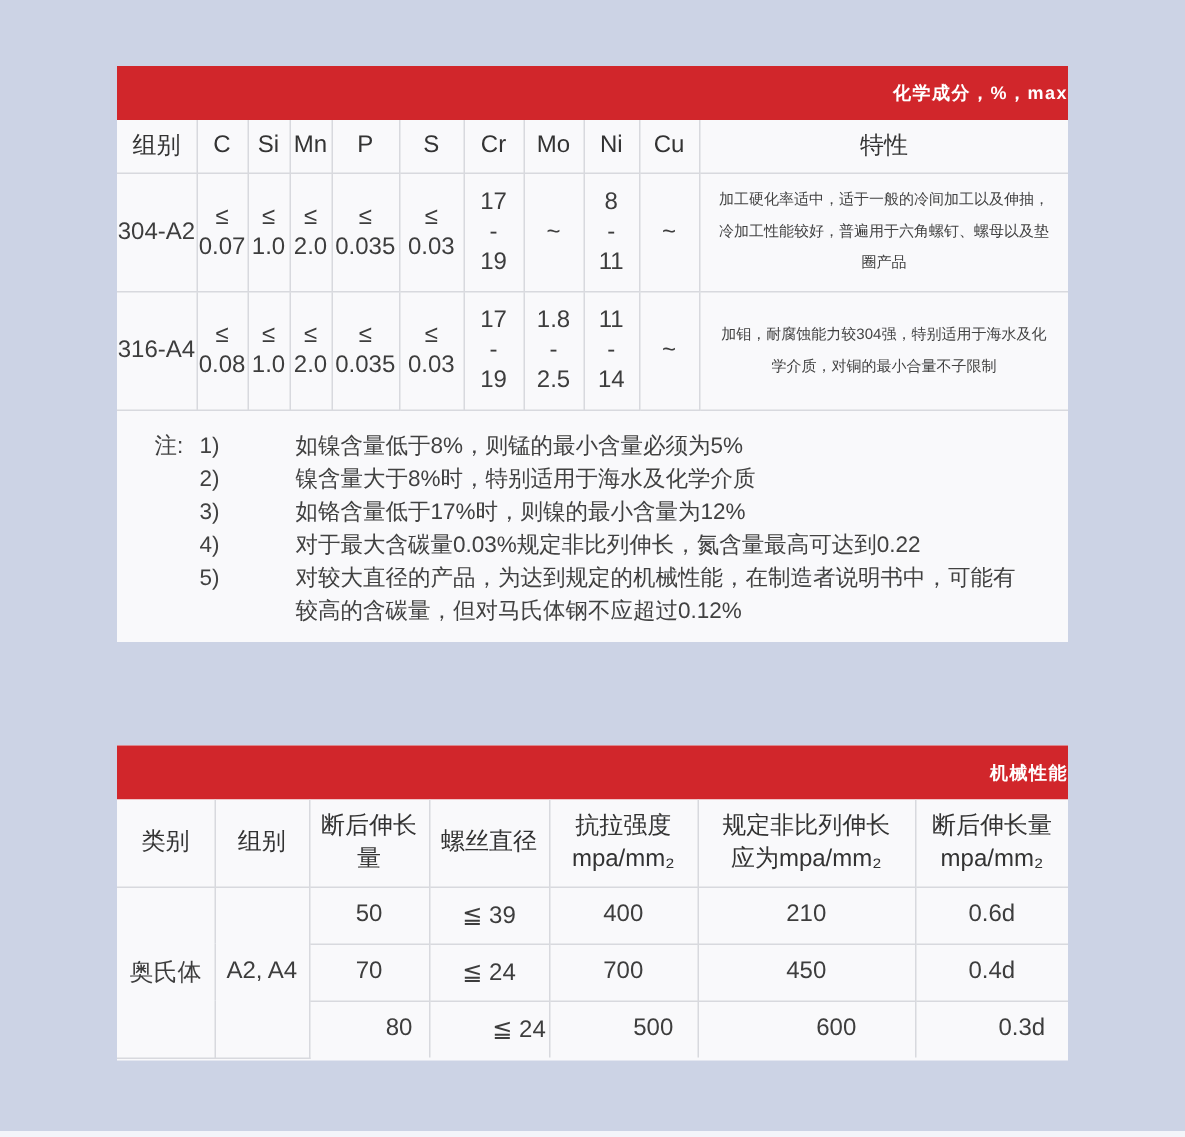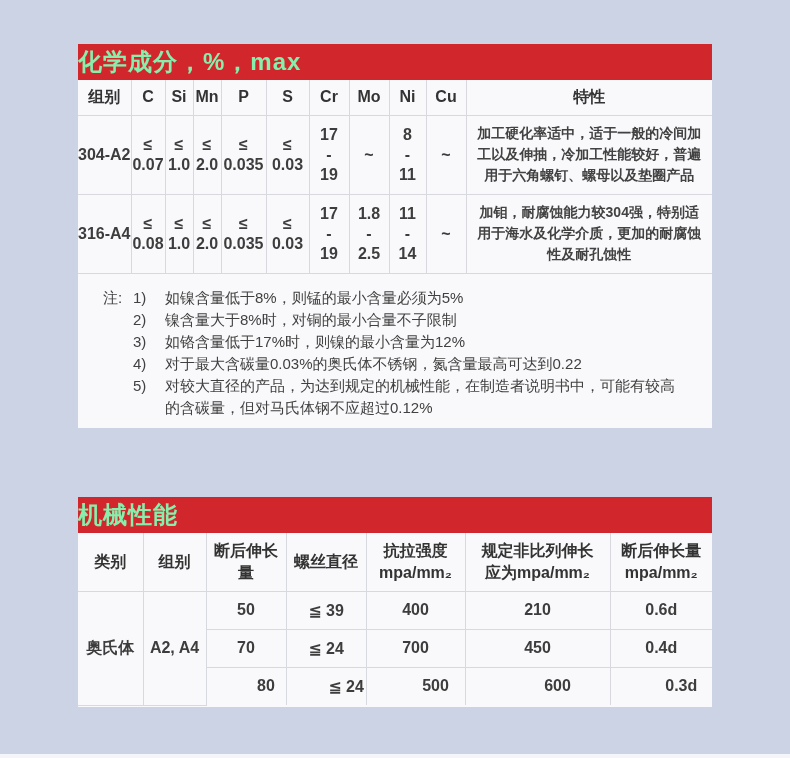--- a/index.html
+++ b/index.html
@@ -23,10 +23,10 @@
     height: 36px;
     line-height: 36px;
     background: #d1262b;
-    color: #86efac;
-    font-size: 24px;
+    color: #ffffff;
+    font-size: 12px;
     font-weight: bold;
-    text-align: left;
+    text-align: right;
     letter-spacing: 1px;
   }
   table {

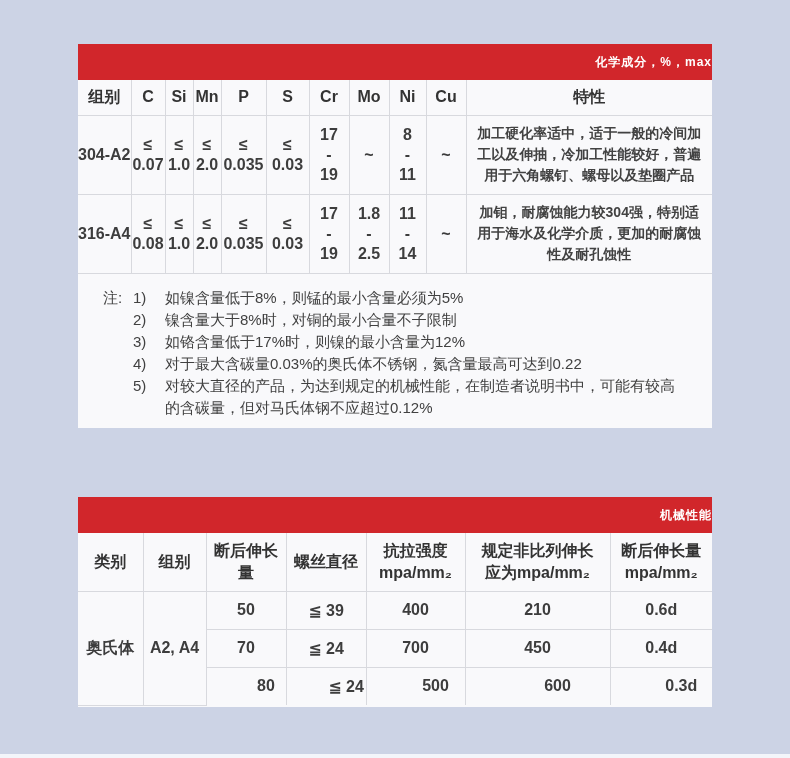--- a/index.html
+++ b/index.html
@@ -39,7 +39,7 @@
     border: 1px solid #d8d9de;
     text-align: center;
     vertical-align: middle;
-    font-weight: bold;
+    font-weight: normal;
     white-space: pre-line;
     color: #3d3d3d;
   }

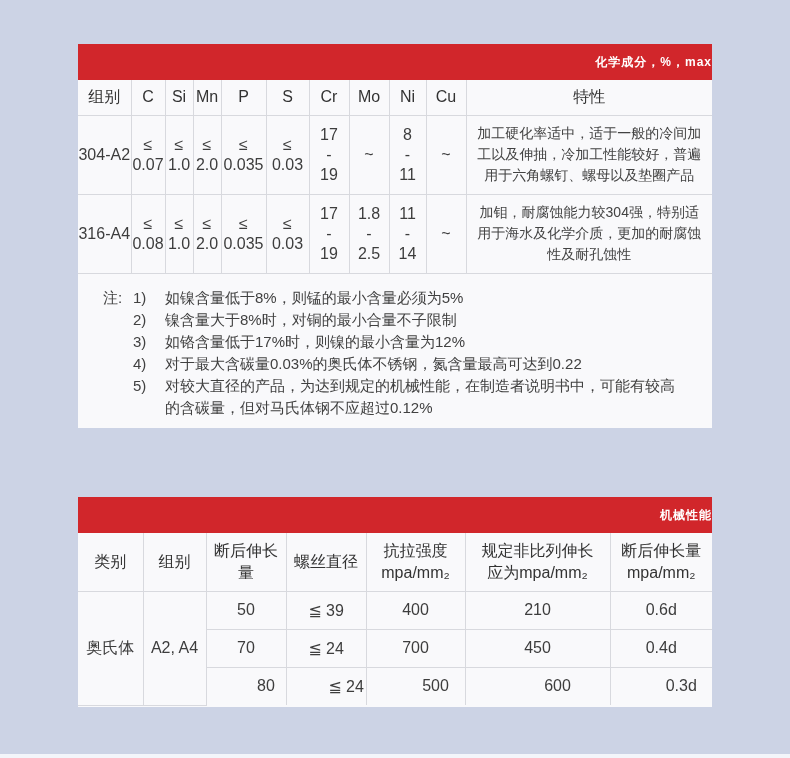--- a/index.html
+++ b/index.html
@@ -52,7 +52,7 @@
   #chem-table th { height: 35px; font-size: 16px; color: #333; }
   #chem-table td { height: 79px; font-size: 16px; line-height: 1.25; }
   #chem-table td.feature {
-    font-size: 14px;
+    font-size: 10px;
     line-height: 21px;
     padding: 4px 10px;
     color: #424242;

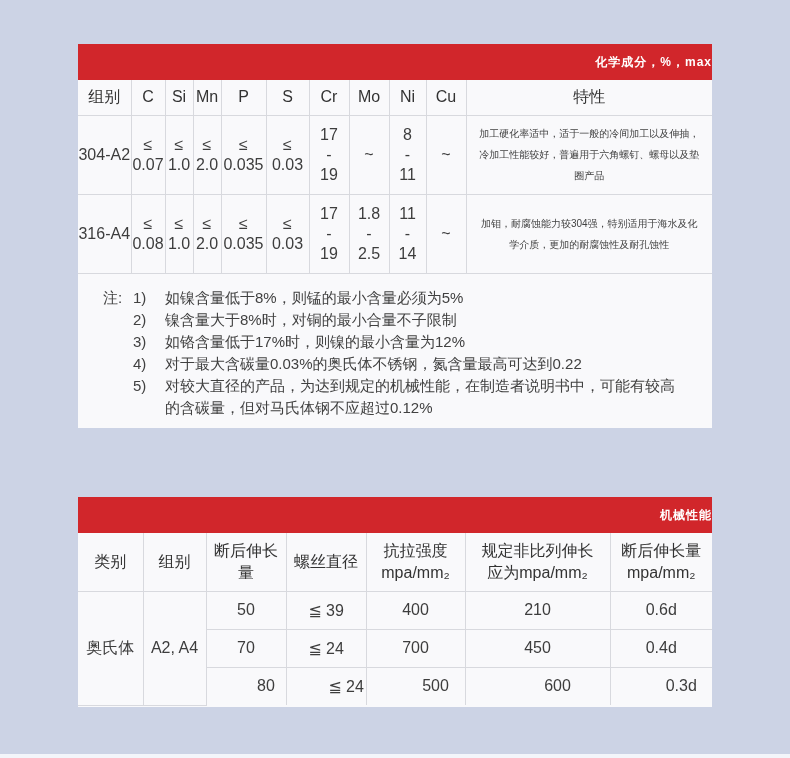--- a/index.html
+++ b/index.html
@@ -164,7 +164,7 @@
 -
 14</td>
         <td>~</td>
-        <td class="feature">加钼，耐腐蚀能力较304强，特别适用于海水及化学介质，更加的耐腐蚀性及耐孔蚀性</td>
+        <td class="feature">加钼，耐腐蚀能力较304强，特别适用于海水及化学介质，对铜的最小合量不子限制</td>
       </tr>
     </tbody>
   </table>

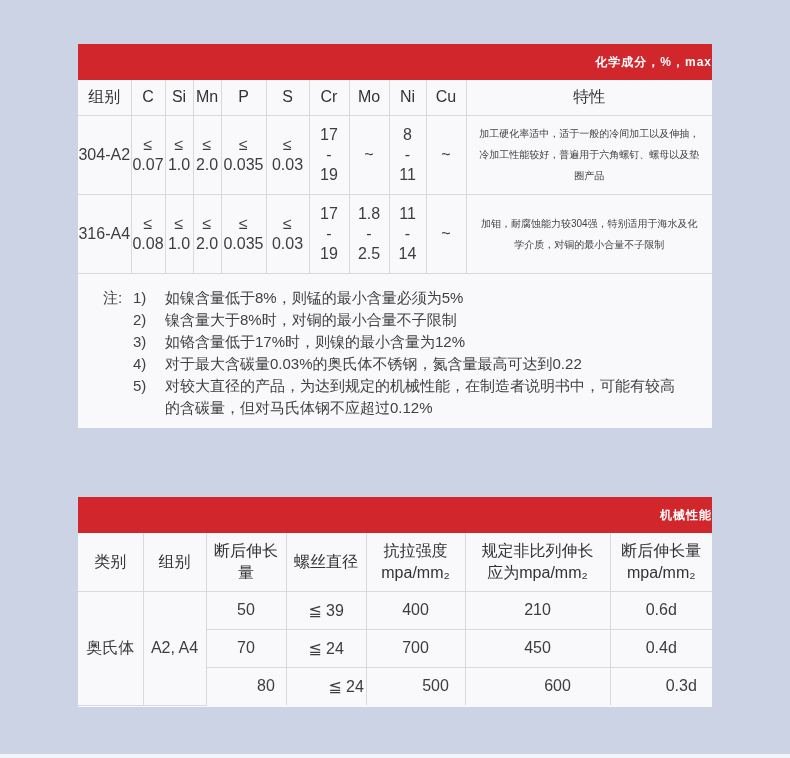--- a/index.html
+++ b/index.html
@@ -70,7 +70,7 @@
   .notes-list { flex: 1; }
   .note-item { display: flex; line-height: 22px; }
   .note-num { width: 32px; flex: none; }
-  .note-text { flex: 1; }
+  .note-text { flex: 1; margin-left: 32px; }
 
   
   #mech-table th { height: 58px; font-size: 16px; line-height: 22px; color: #333; }

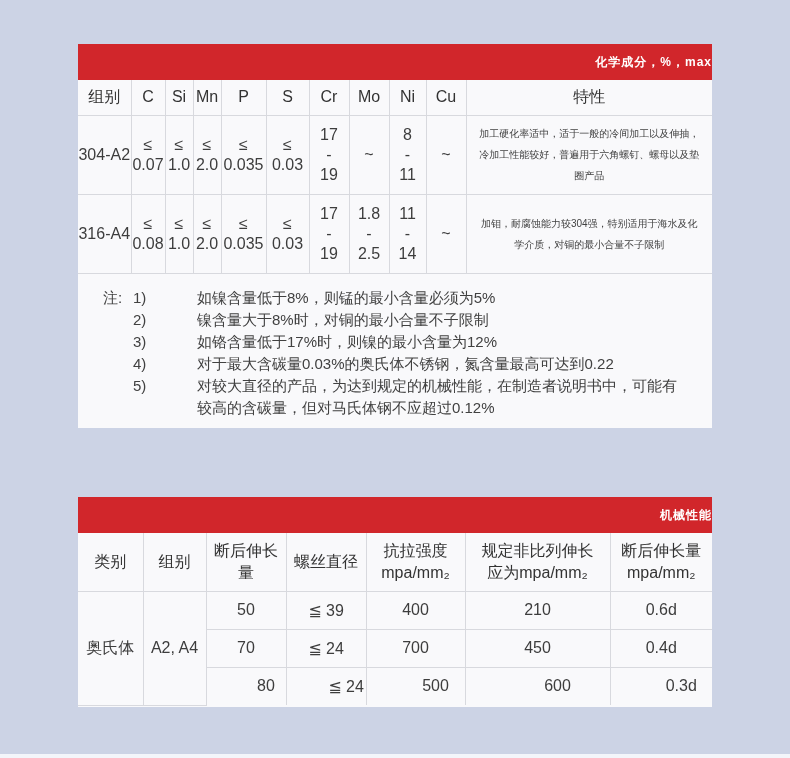--- a/index.html
+++ b/index.html
@@ -179,7 +179,7 @@
         </div>
         <div class="note-item">
           <span class="note-num">2)</span>
-          <span class="note-text">镍含量大于8%时，对铜的最小合量不子限制</span>
+          <span class="note-text">镍含量大于8%时，特别适用于海水及化学介质</span>
         </div>
         <div class="note-item">
           <span class="note-num">3)</span>

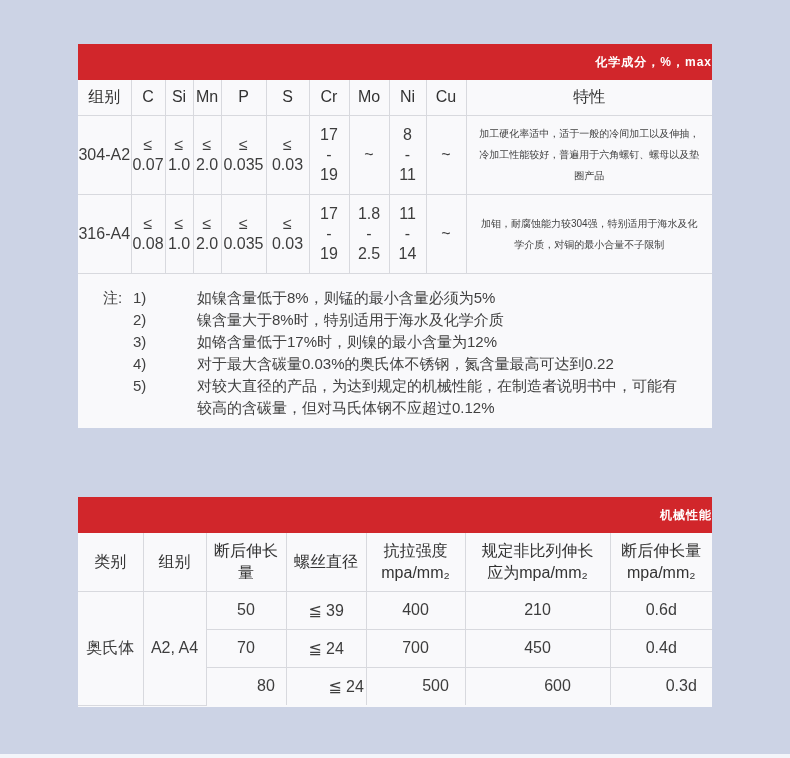--- a/index.html
+++ b/index.html
@@ -187,7 +187,7 @@
         </div>
         <div class="note-item">
           <span class="note-num">4)</span>
-          <span class="note-text">对于最大含碳量0.03%的奥氏体不锈钢，氮含量最高可达到0.22</span>
+          <span class="note-text">对于最大含碳量0.03%规定非比列伸长，氮含量最高可达到0.22</span>
         </div>
         <div class="note-item">
           <span class="note-num">5)</span>

